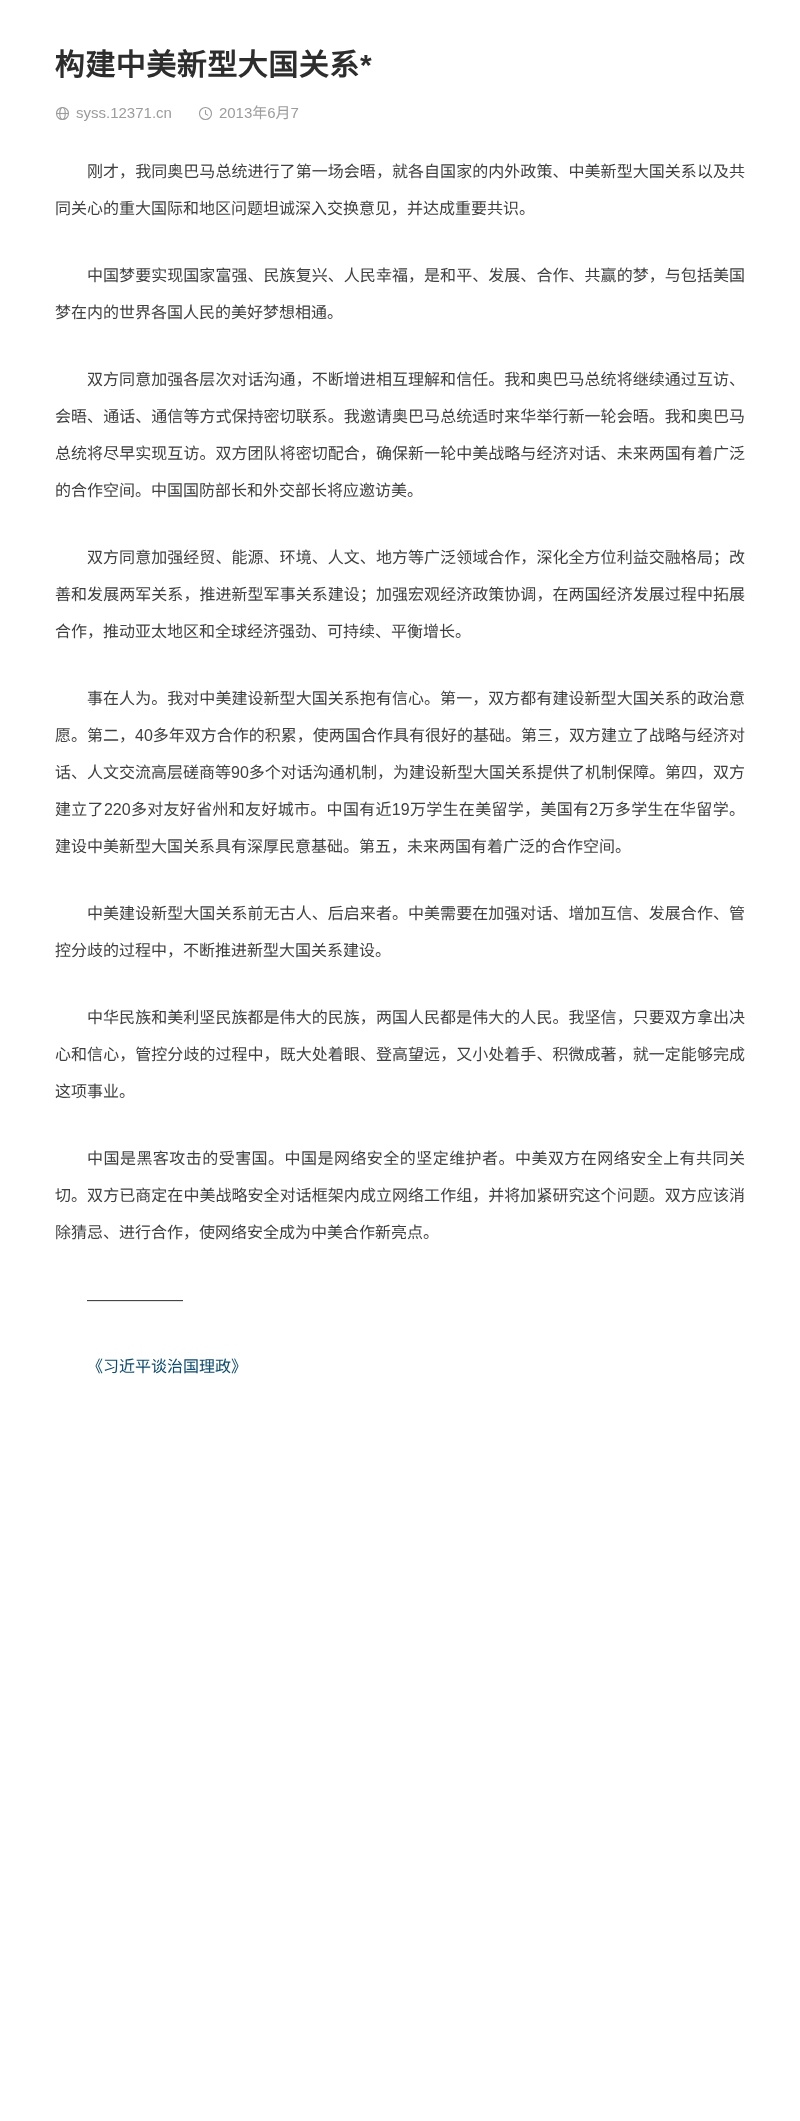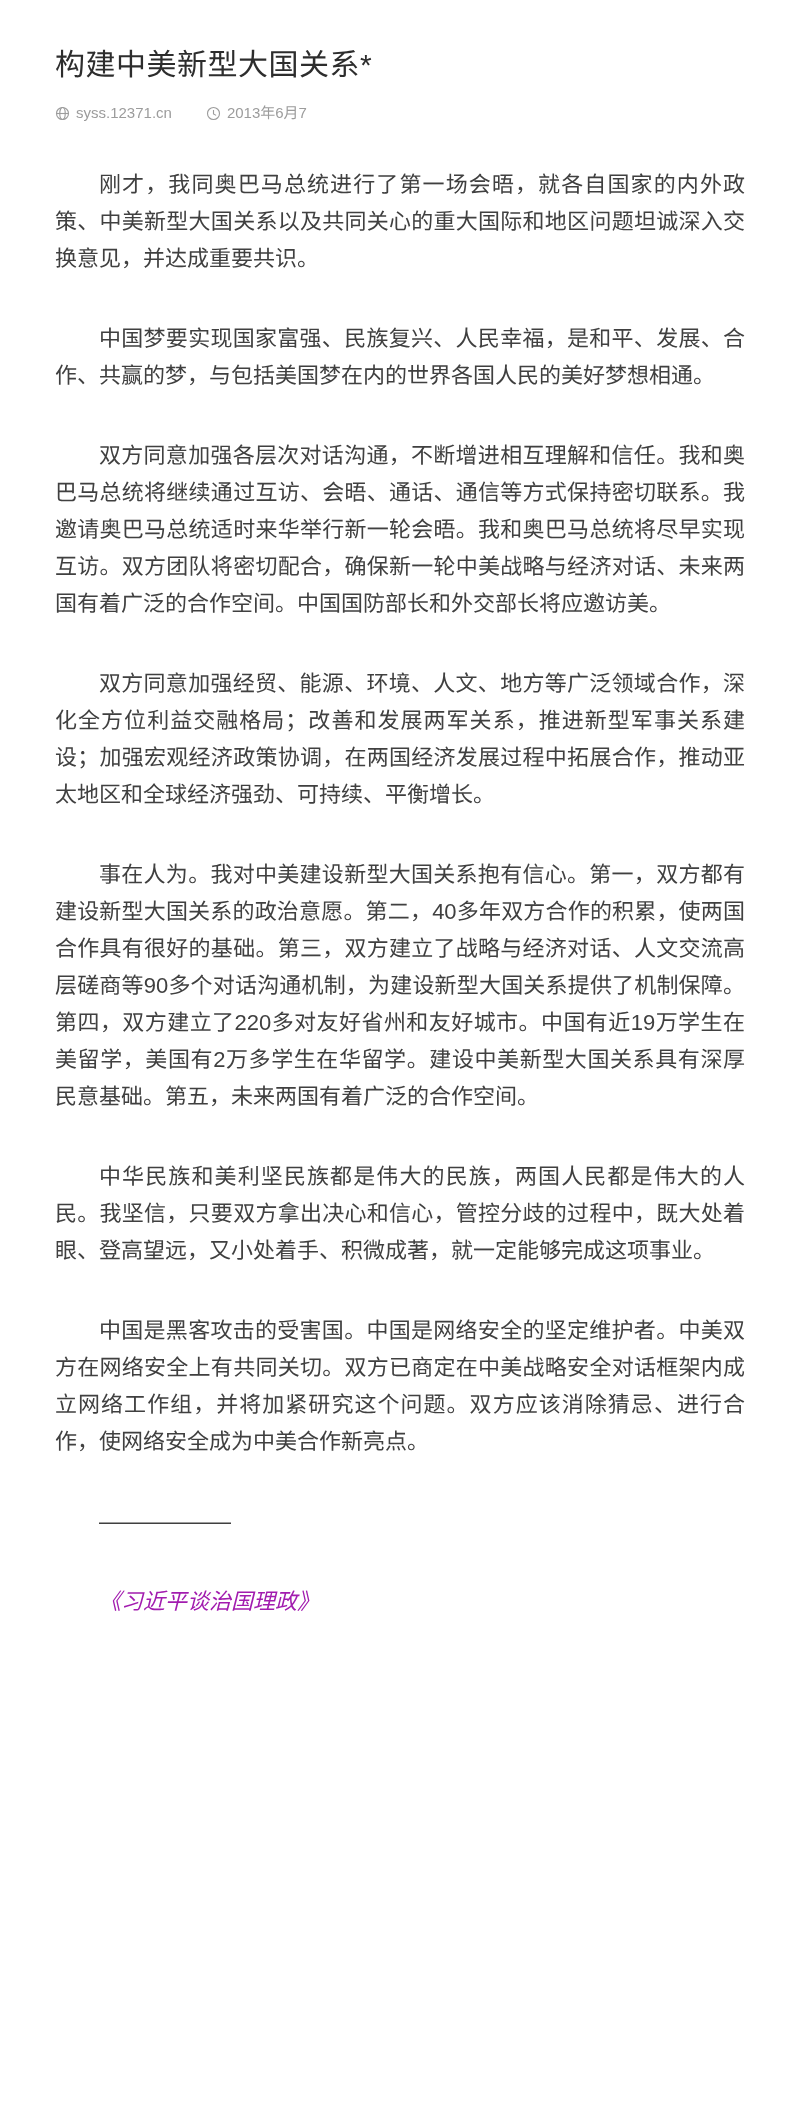--- a/index.html
+++ b/index.html
@@ -22,7 +22,7 @@
     margin: 0 0 18px 0;
     font-size: 30px;
     line-height: 40px;
-    font-weight: 400;
+    font-weight: 700;
     color: #2d2d2d;
     letter-spacing: 0.5px;
   }

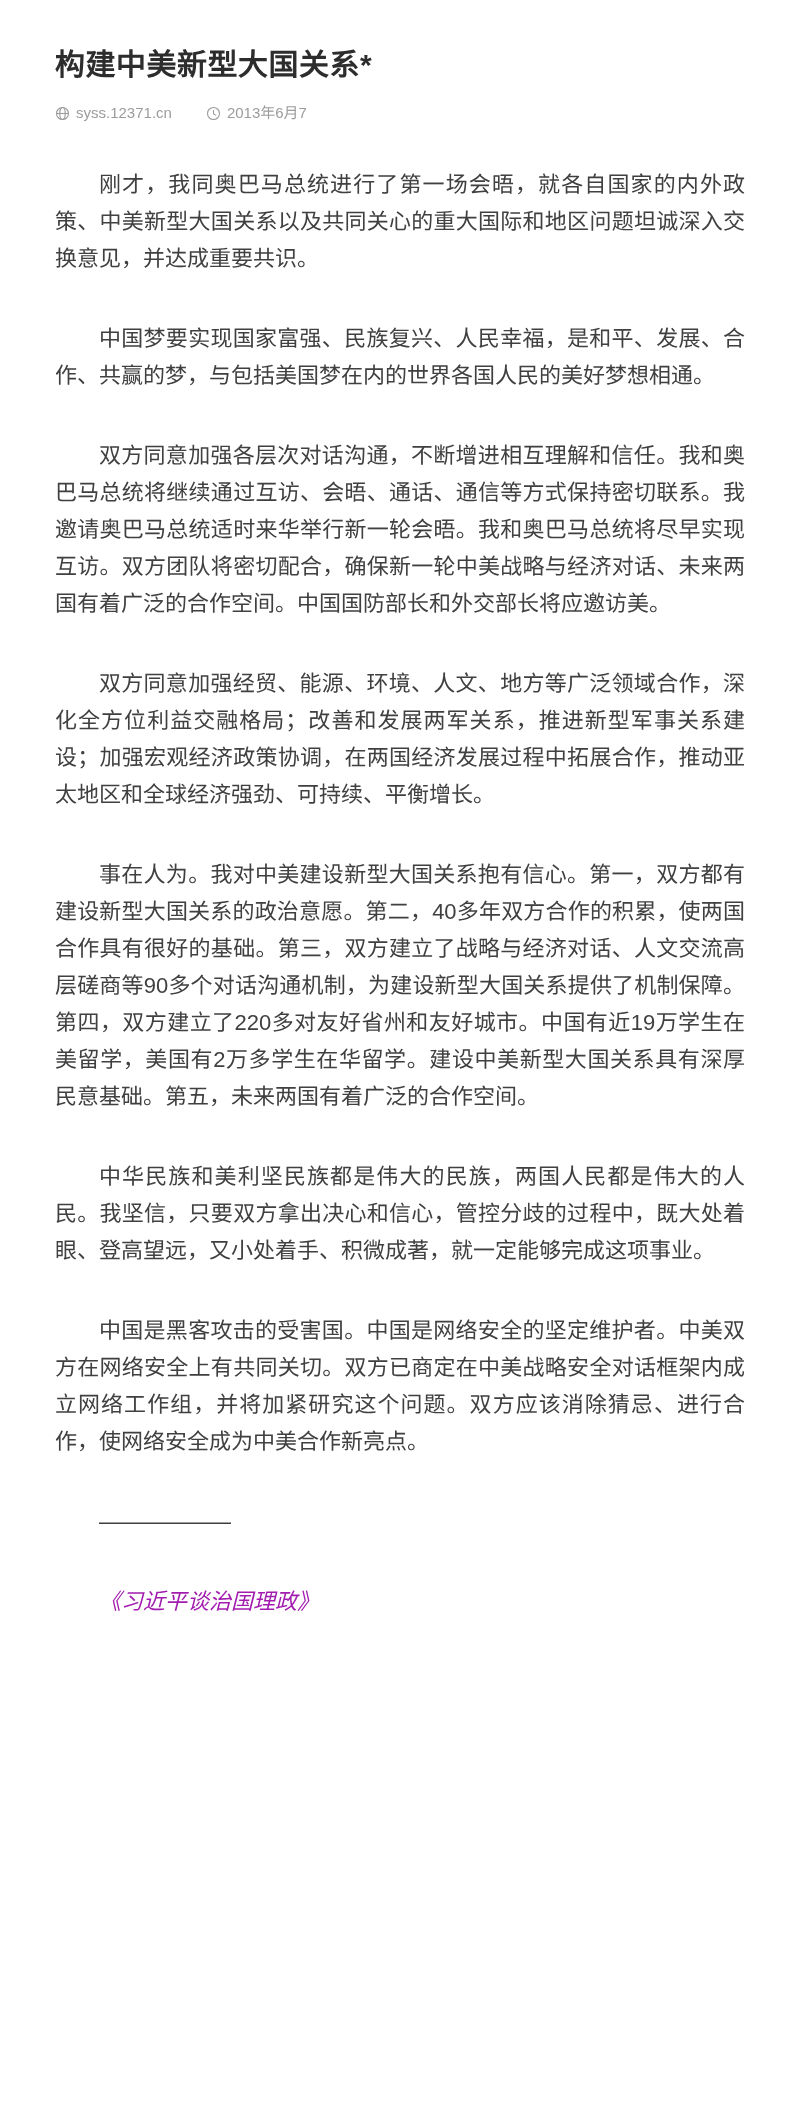--- a/index.html
+++ b/index.html
@@ -28,7 +28,7 @@
   }
   .meta-row {
     display: flex;
-    gap: 34px;
+    gap: 26px;
     color: #9c9c9c;
     font-size: 15px;
     line-height: 20px;

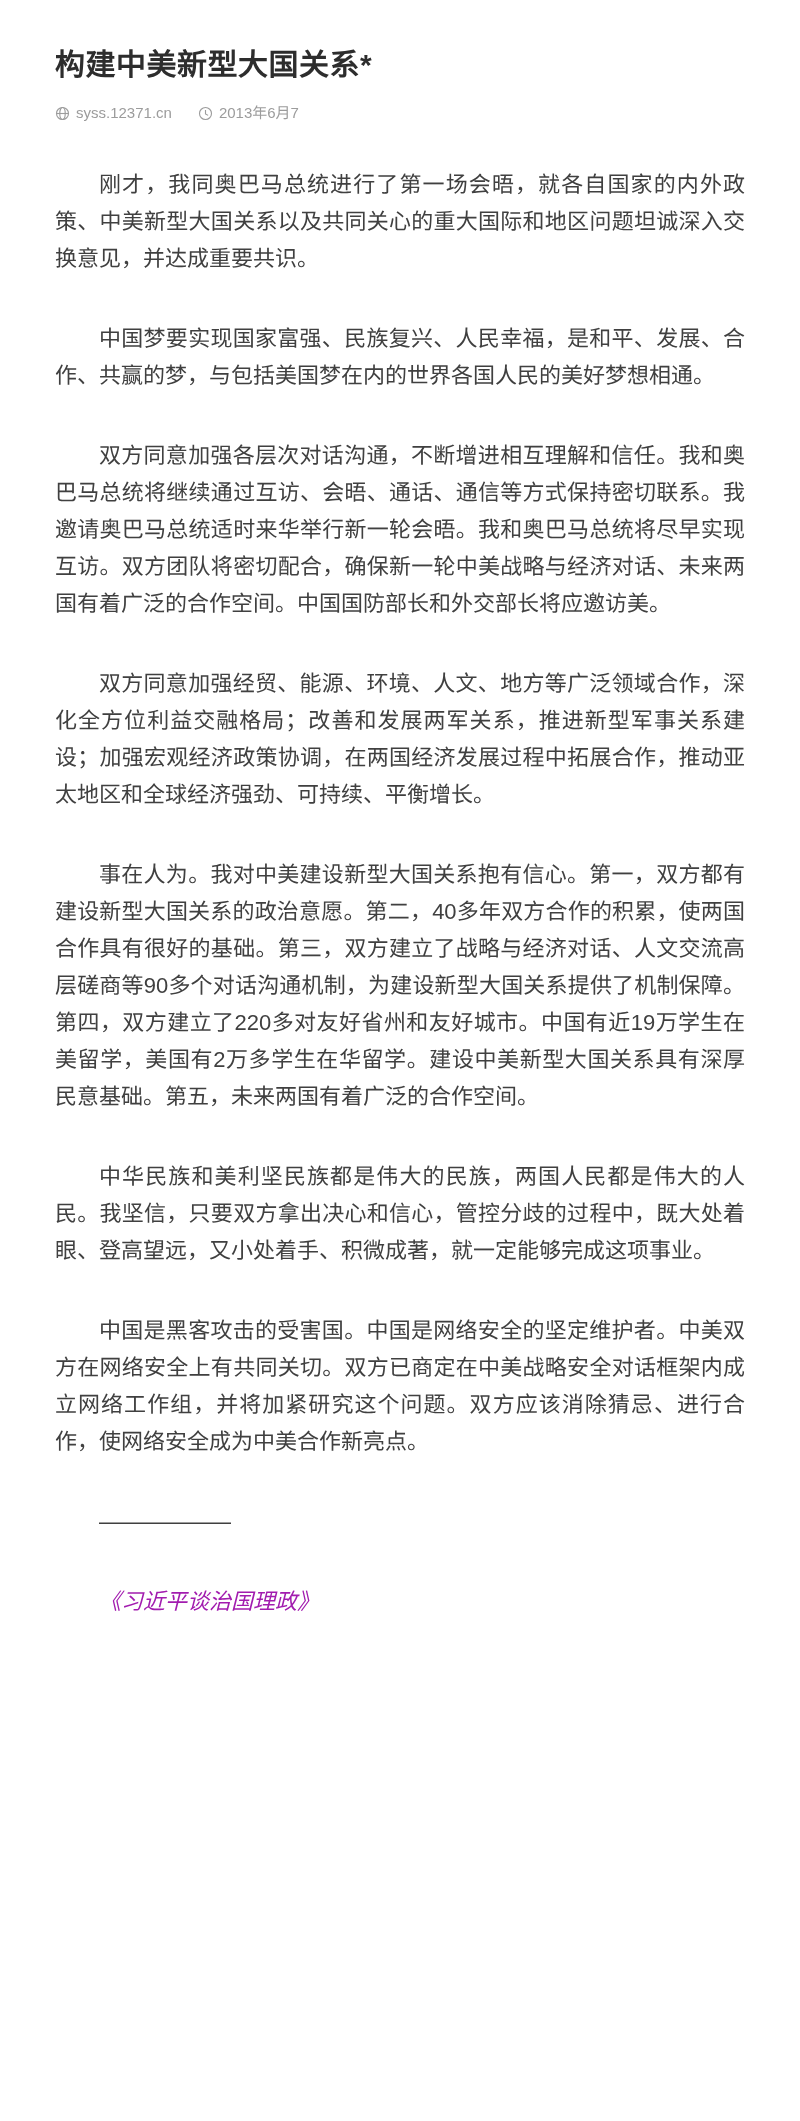--- a/index.html
+++ b/index.html
@@ -51,8 +51,8 @@
   }
   .article-body p,
   .foot p {
-    margin: 43px 0;
-    font-size: 22px;
+    margin: 30px 0;
+    font-size: 16px;
     line-height: 37px;
     color: #404040;
     text-indent: 2em;

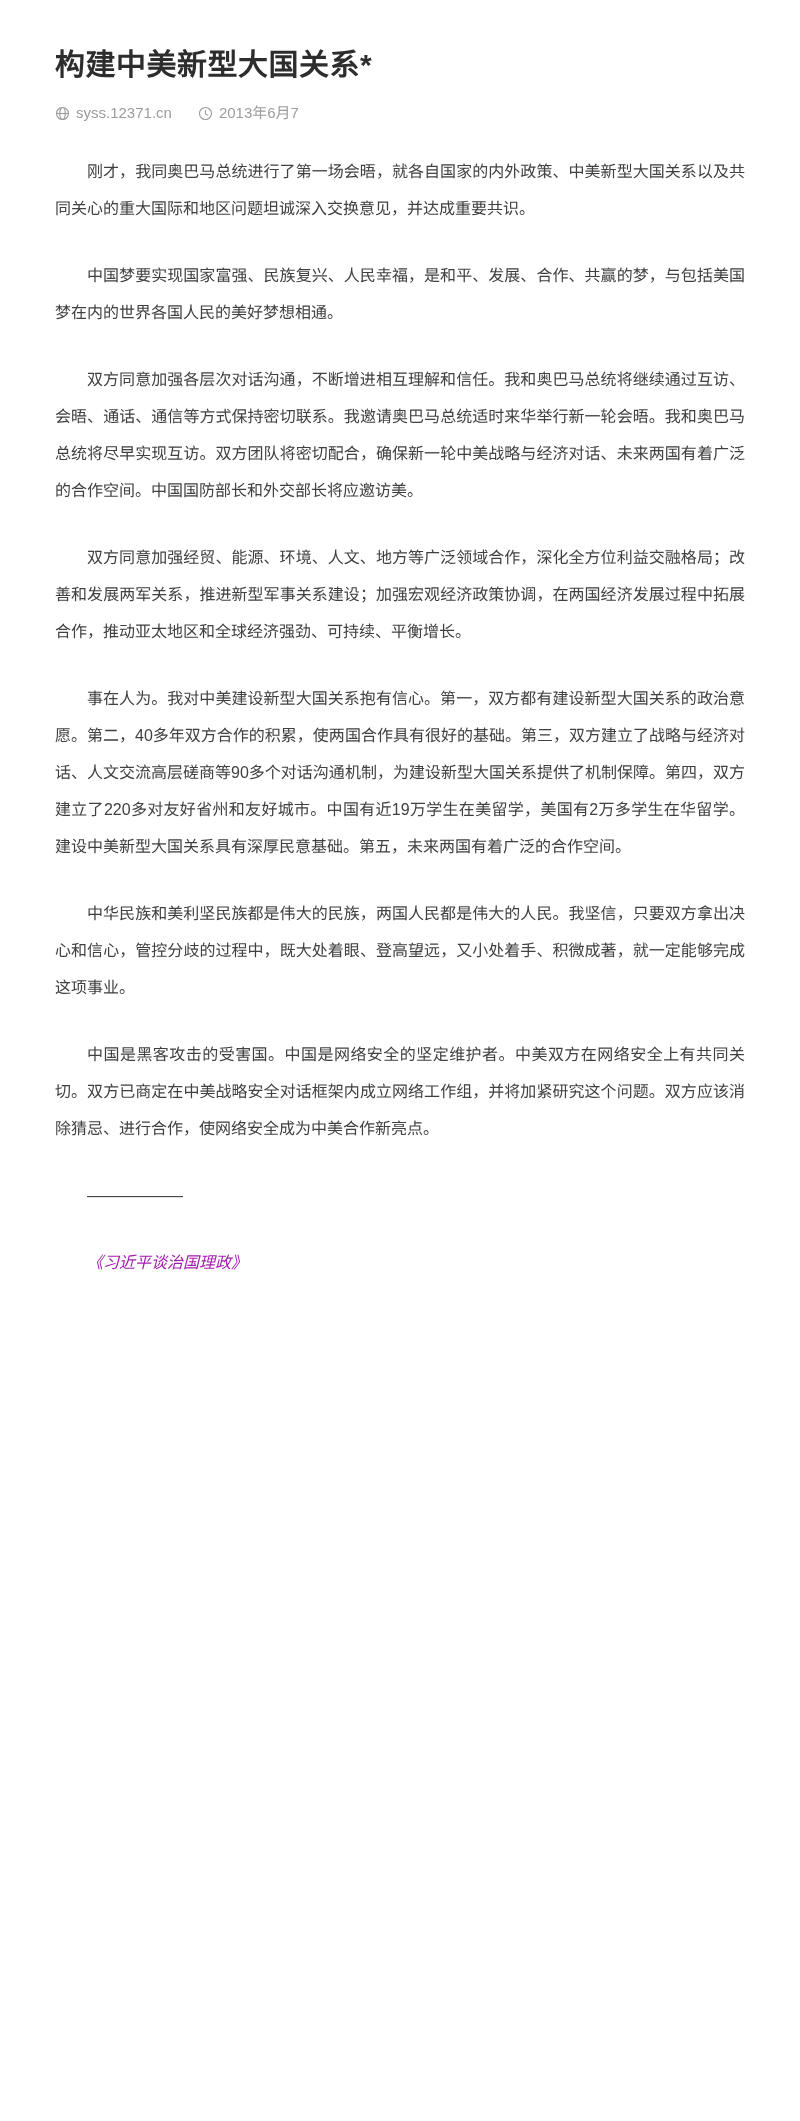--- a/index.html
+++ b/index.html
@@ -105,6 +105,7 @@
       <p>双方同意加强各层次对话沟通，不断增进相互理解和信任。我和奥巴马总统将继续通过互访、会晤、通话、通信等方式保持密切联系。我邀请奥巴马总统适时来华举行新一轮会晤。我和奥巴马总统将尽早实现互访。双方团队将密切配合，确保新一轮中美战略与经济对话、未来两国有着广泛的合作空间。中国国防部长和外交部长将应邀访美。</p>
       <p>双方同意加强经贸、能源、环境、人文、地方等广泛领域合作，深化全方位利益交融格局；改善和发展两军关系，推进新型军事关系建设；加强宏观经济政策协调，在两国经济发展过程中拓展合作，推动亚太地区和全球经济强劲、可持续、平衡增长。</p>
       <p>事在人为。我对中美建设新型大国关系抱有信心。第一，双方都有建设新型大国关系的政治意愿。第二，40多年双方合作的积累，使两国合作具有很好的基础。第三，双方建立了战略与经济对话、人文交流高层磋商等90多个对话沟通机制，为建设新型大国关系提供了机制保障。第四，双方建立了220多对友好省州和友好城市。中国有近19万学生在美留学，美国有2万多学生在华留学。建设中美新型大国关系具有深厚民意基础。第五，未来两国有着广泛的合作空间。</p>
+      <p>中美建设新型大国关系前无古人、后启来者。中美需要在加强对话、增加互信、发展合作、管控分歧的过程中，不断推进新型大国关系建设。</p>
       <p>中华民族和美利坚民族都是伟大的民族，两国人民都是伟大的人民。我坚信，只要双方拿出决心和信心，管控分歧的过程中，既大处着眼、登高望远，又小处着手、积微成著，就一定能够完成这项事业。</p>
       <p>中国是黑客攻击的受害国。中国是网络安全的坚定维护者。中美双方在网络安全上有共同关切。双方已商定在中美战略安全对话框架内成立网络工作组，并将加紧研究这个问题。双方应该消除猜忌、进行合作，使网络安全成为中美合作新亮点。</p>
     </div>

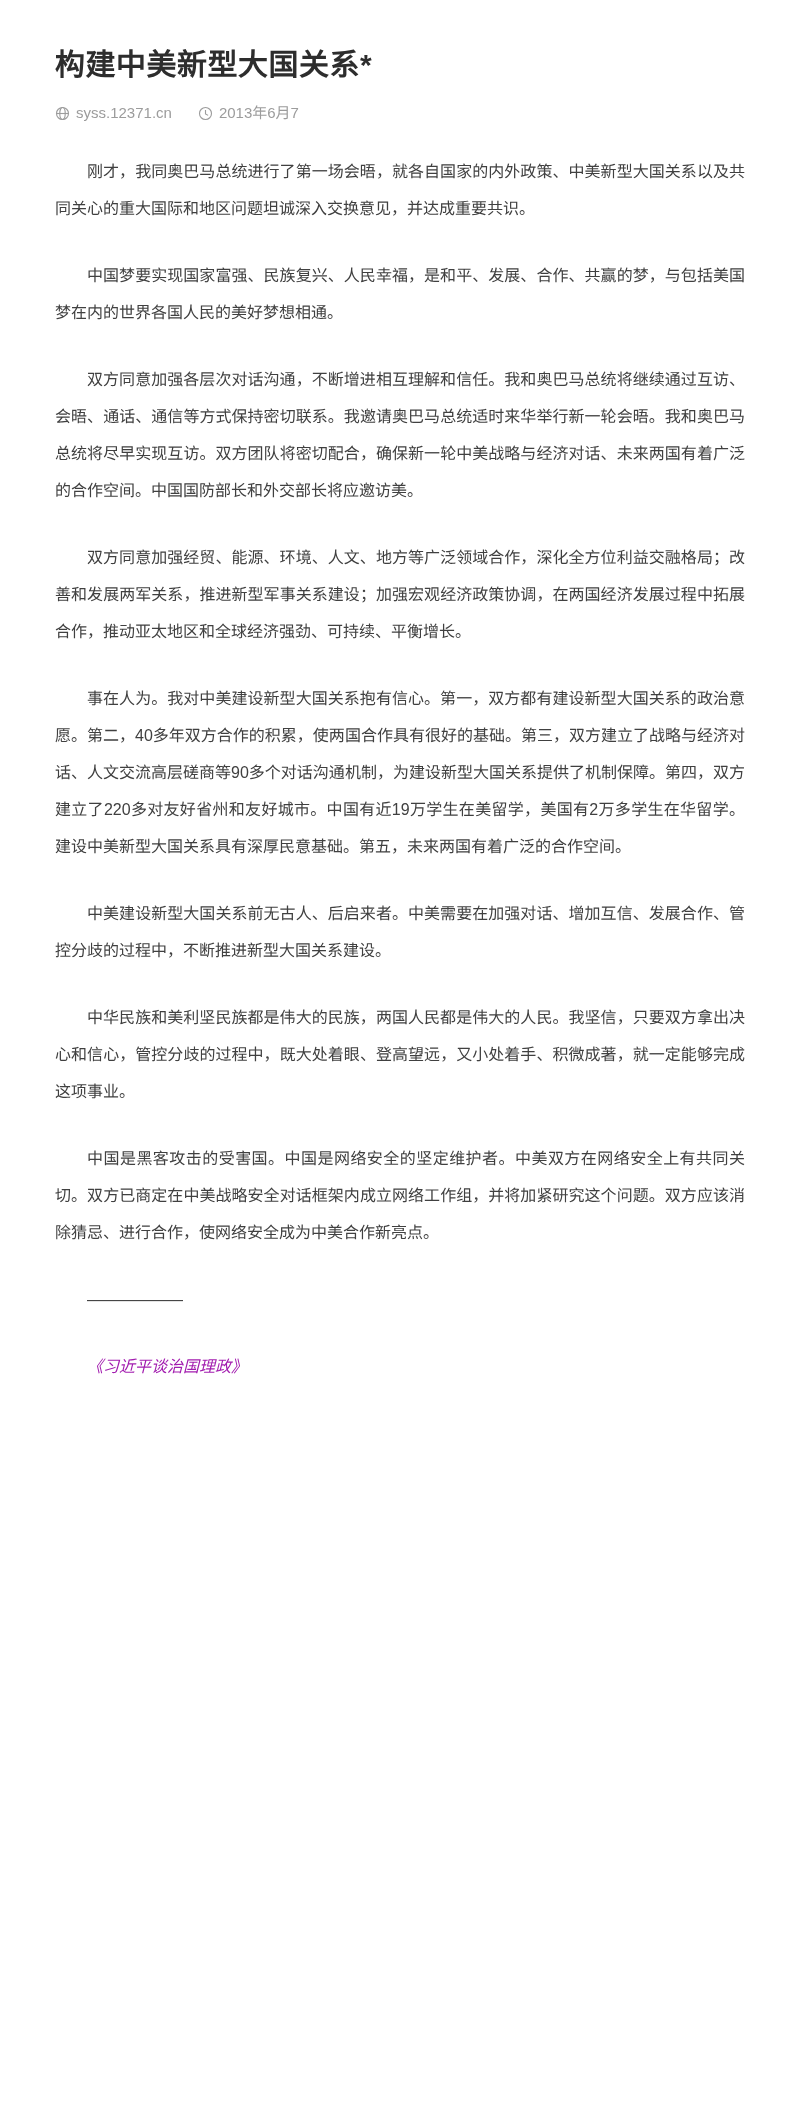--- a/index.html
+++ b/index.html
@@ -63,10 +63,9 @@
     letter-spacing: 0;
   }
   .ext-link {
-    color: #a21caf;
+    color: #0c4a6e;
     text-decoration: none;
     cursor: pointer;
-    font-style: italic;
   }
 </style>
 </head>

